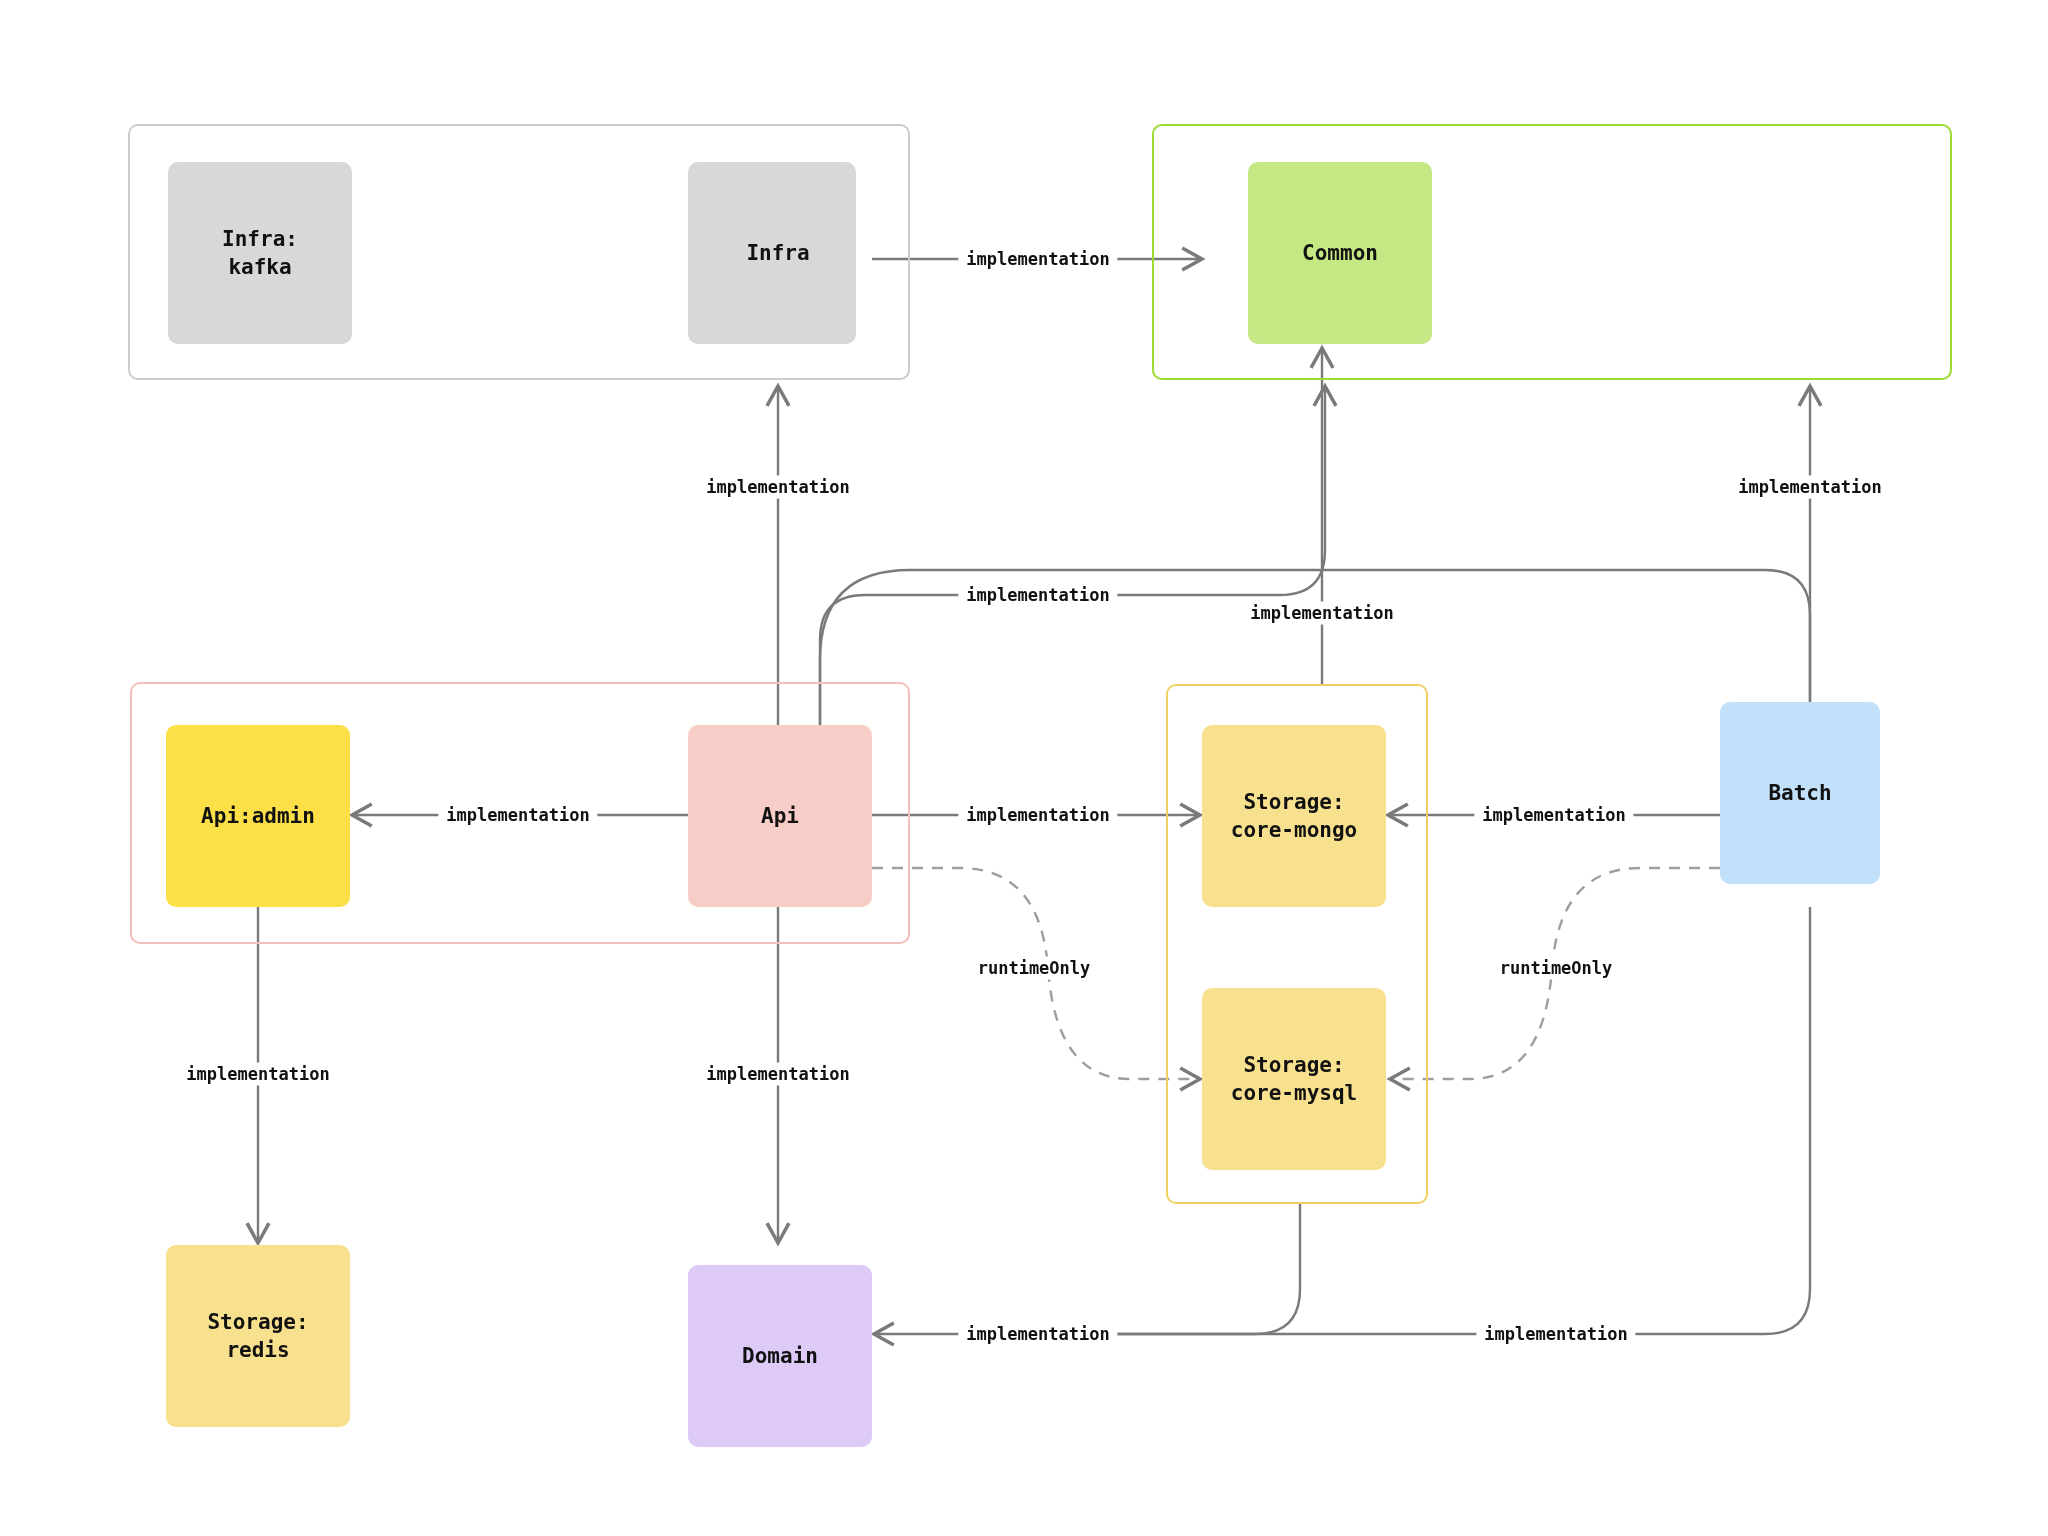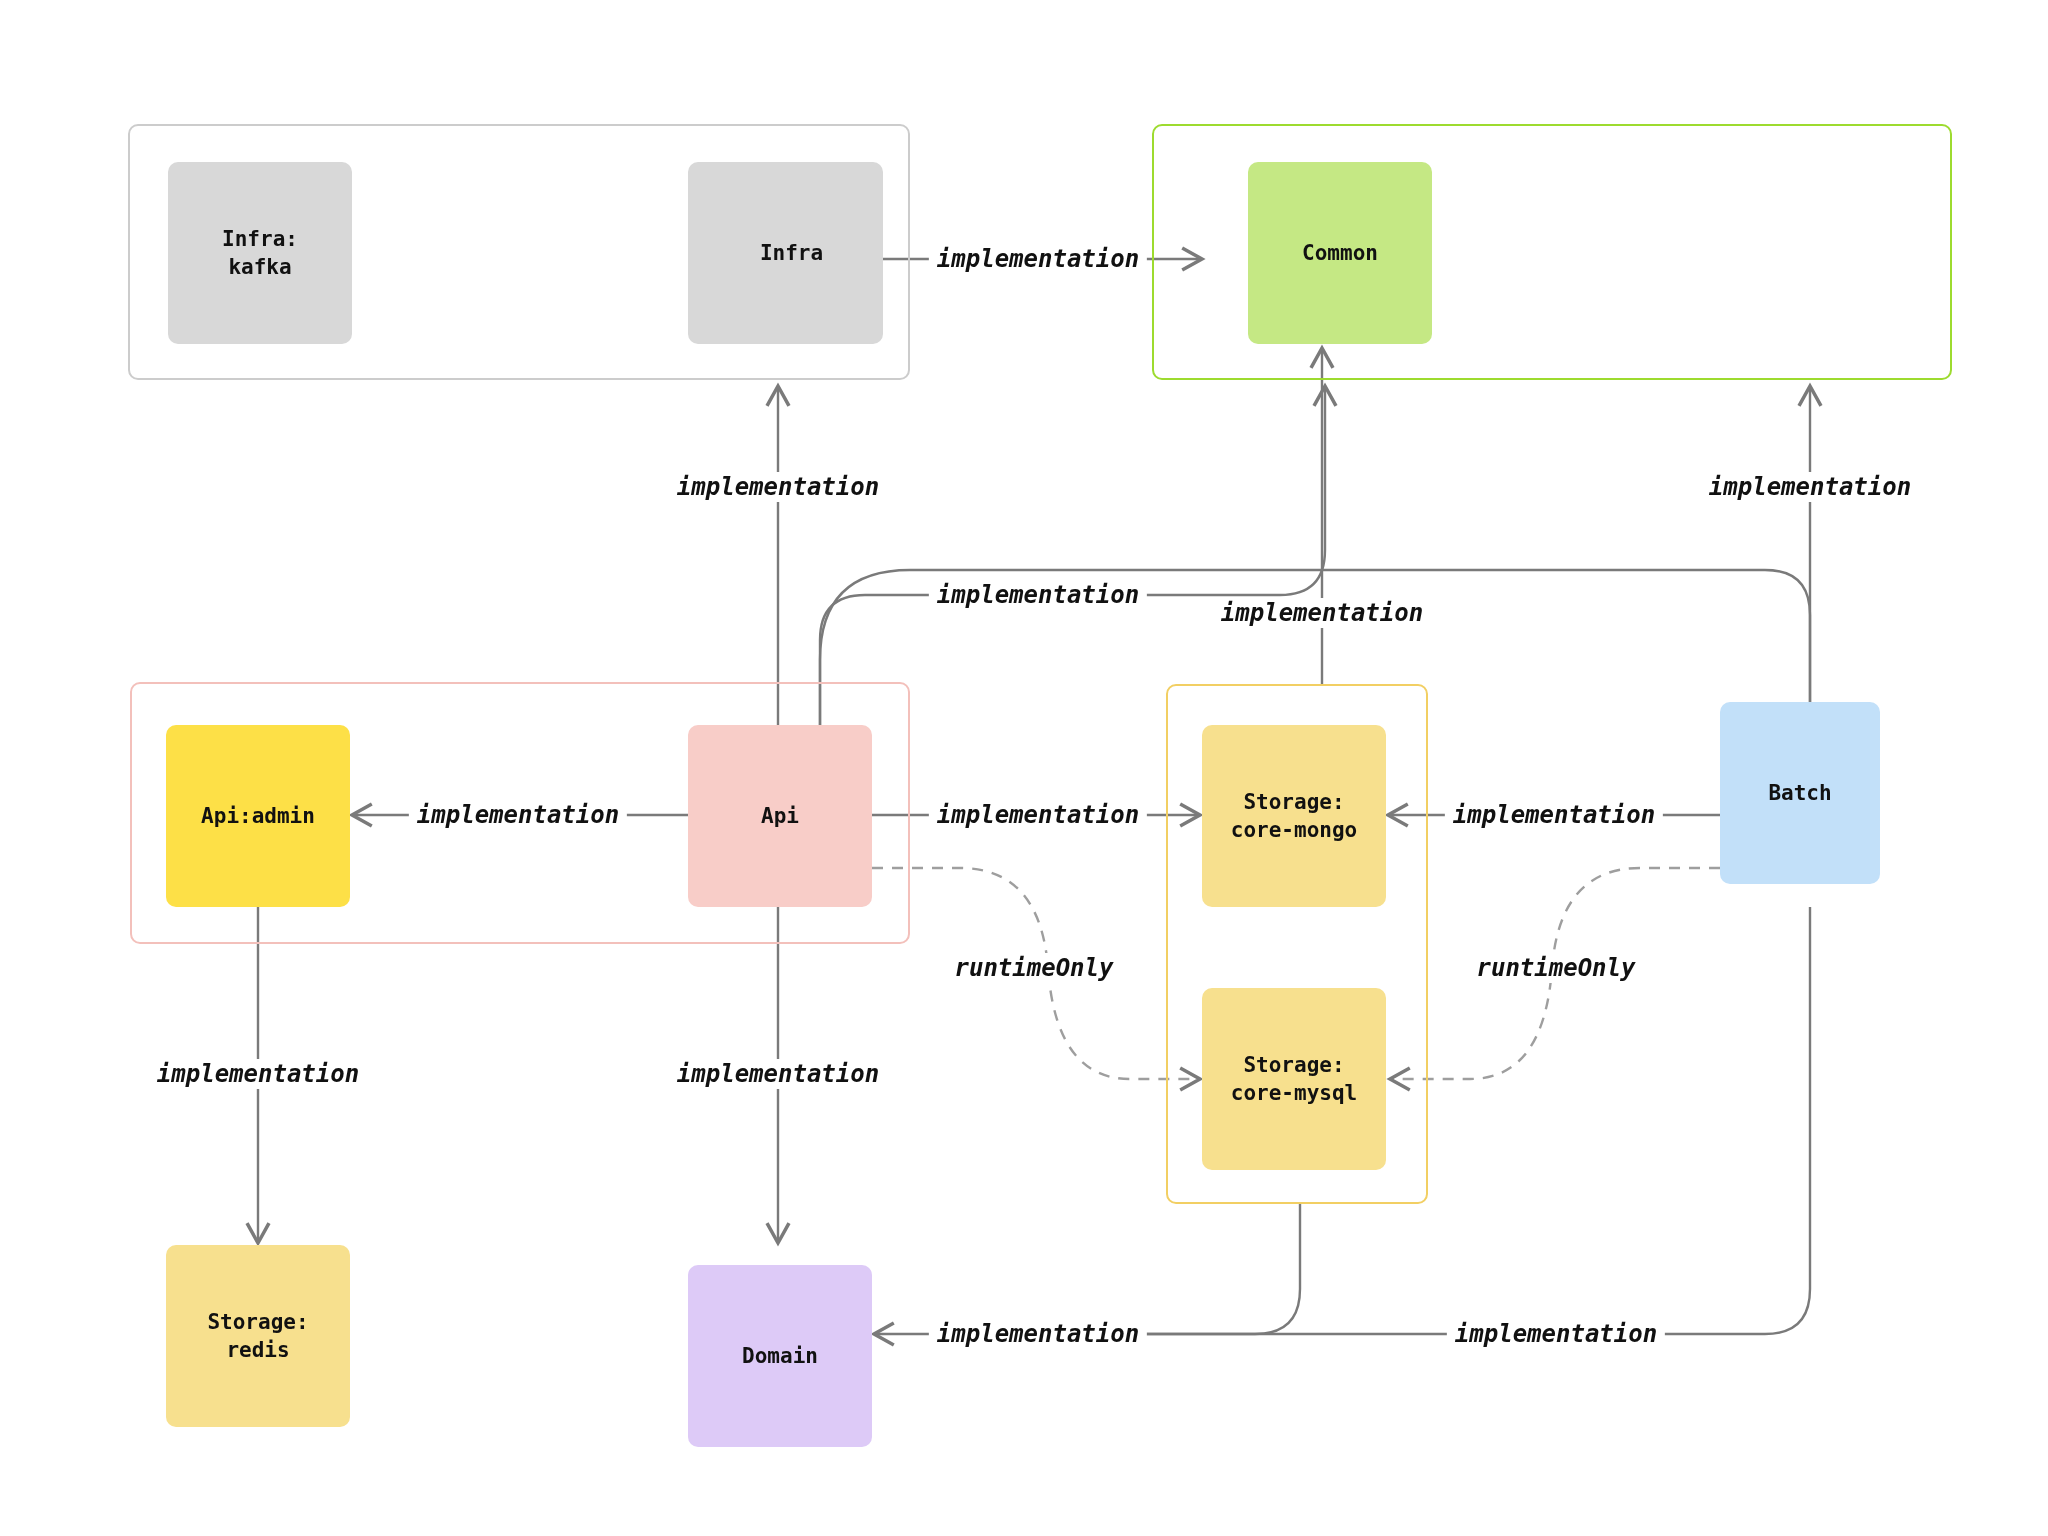--- a/index.html
+++ b/index.html
@@ -121,7 +121,7 @@
   <div class="node" style="left:168px; top:162px; width:184px; height:182px; background:#d8d8d8;">Infra:
 kafka</div>
 
-  <div class="node" style="left:688px; top:162px; width:195px; height:182px; background:#d8d8d8;padding-left:12px;">Infra</div>
+  <div class="node" style="left:688px; top:162px; width:168px; height:182px; background:#d8d8d8;padding-left:12px;">Infra</div>
 
   <div class="node" style="left:1248px; top:162px; width:184px; height:182px; background:#c5e884;">Common</div>
 

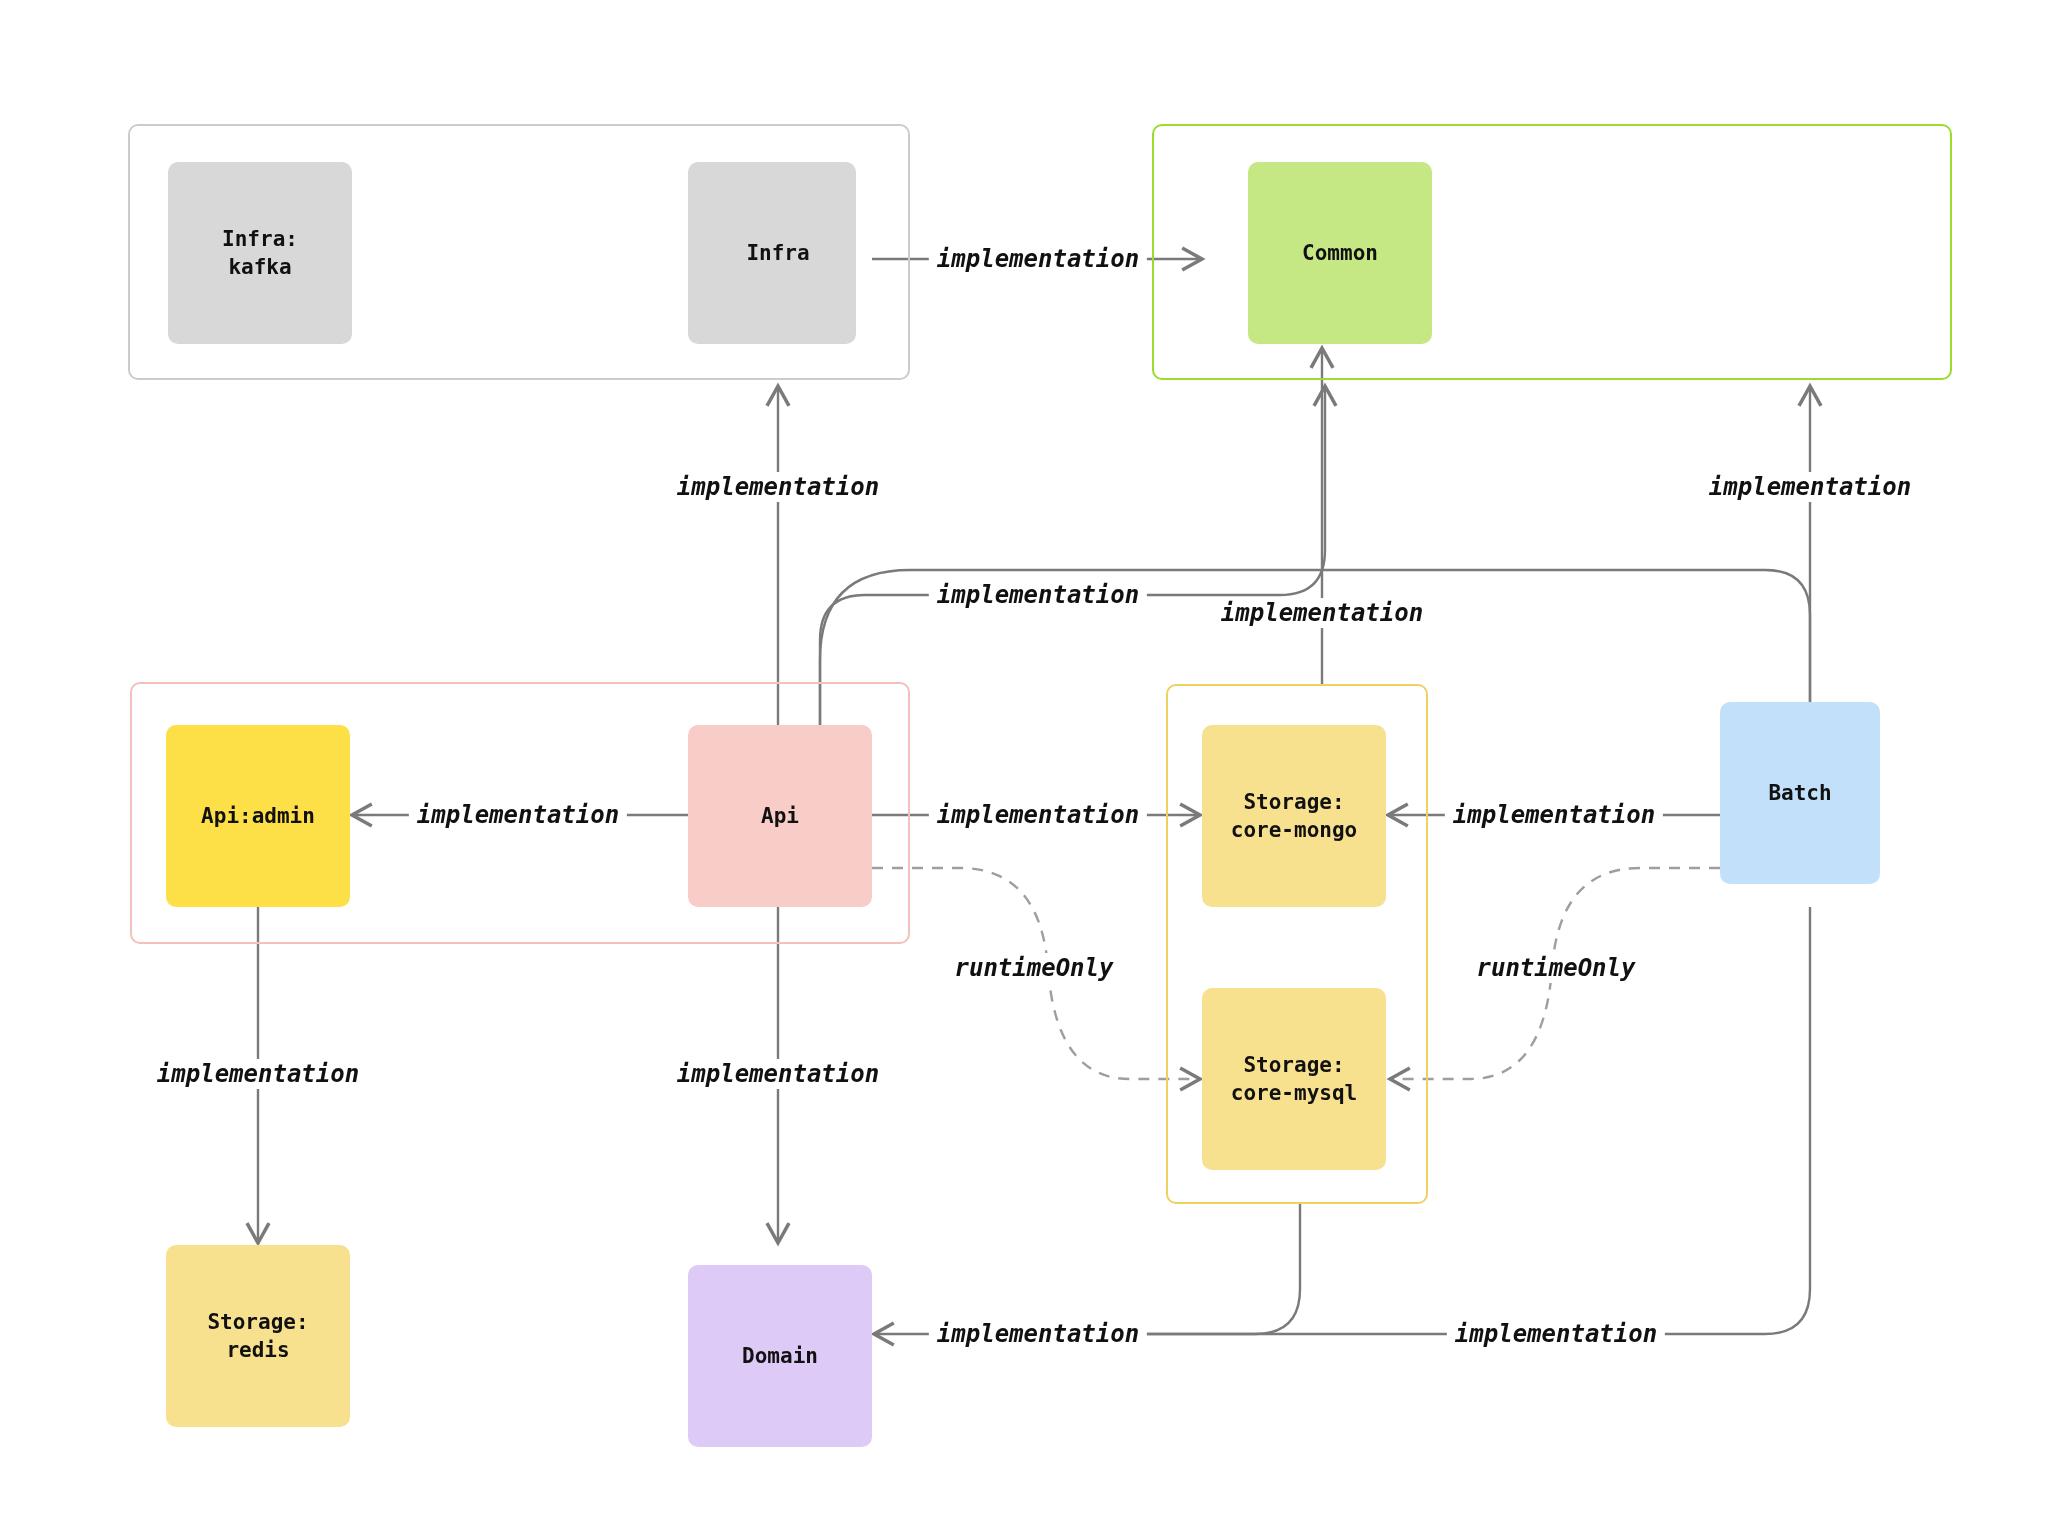--- a/index.html
+++ b/index.html
@@ -53,13 +53,12 @@
     transform: translate(-50%, -50%);
     background: #ffffff;
     color: #111111;
-    font-size: 24px;
+    font-size: 17px;
     font-weight: 700;
     line-height: 1;
     padding: 3px 8px;
     white-space: nowrap;
     z-index: 4;
-    font-style: italic;
   }
 </style>
 </head>

